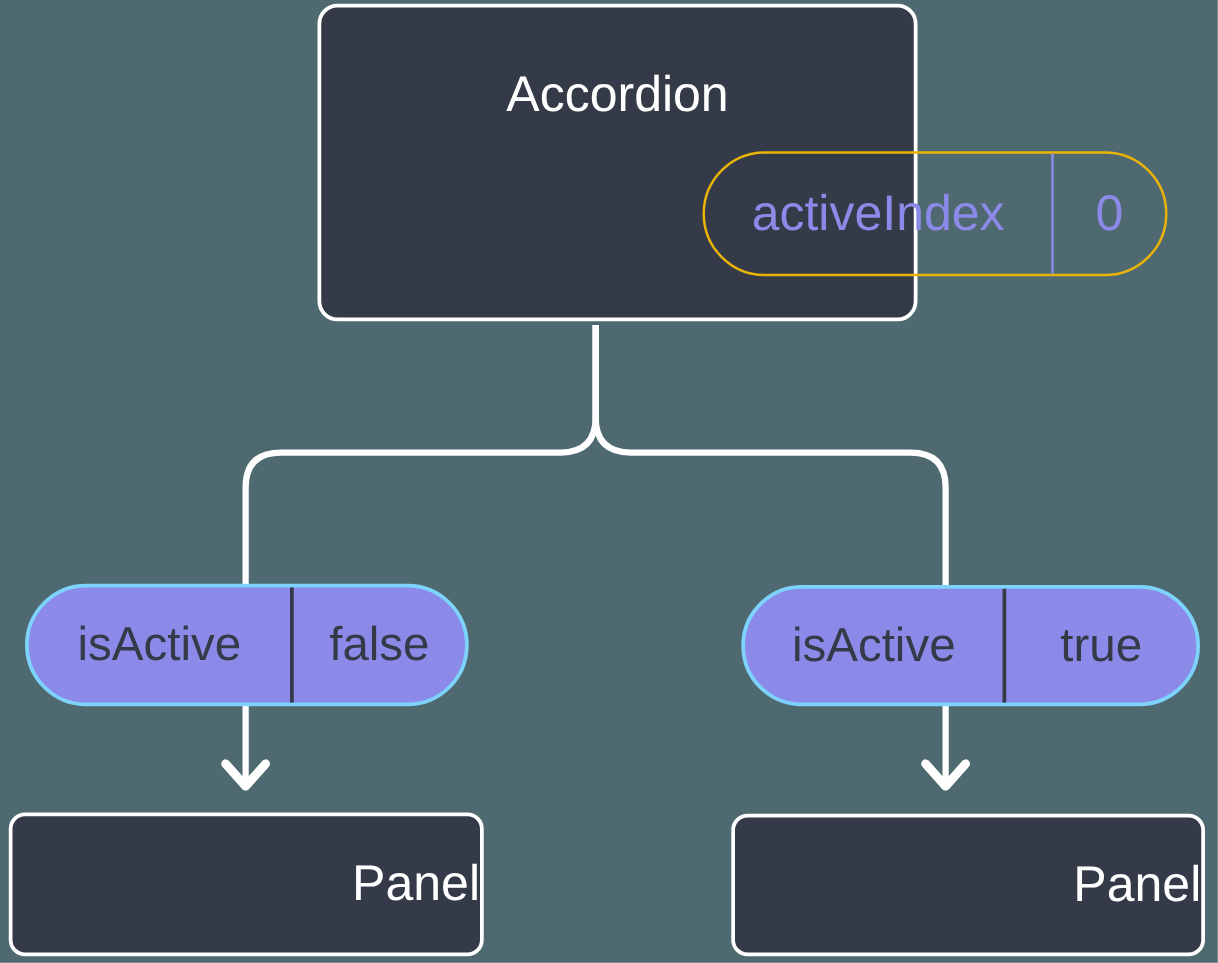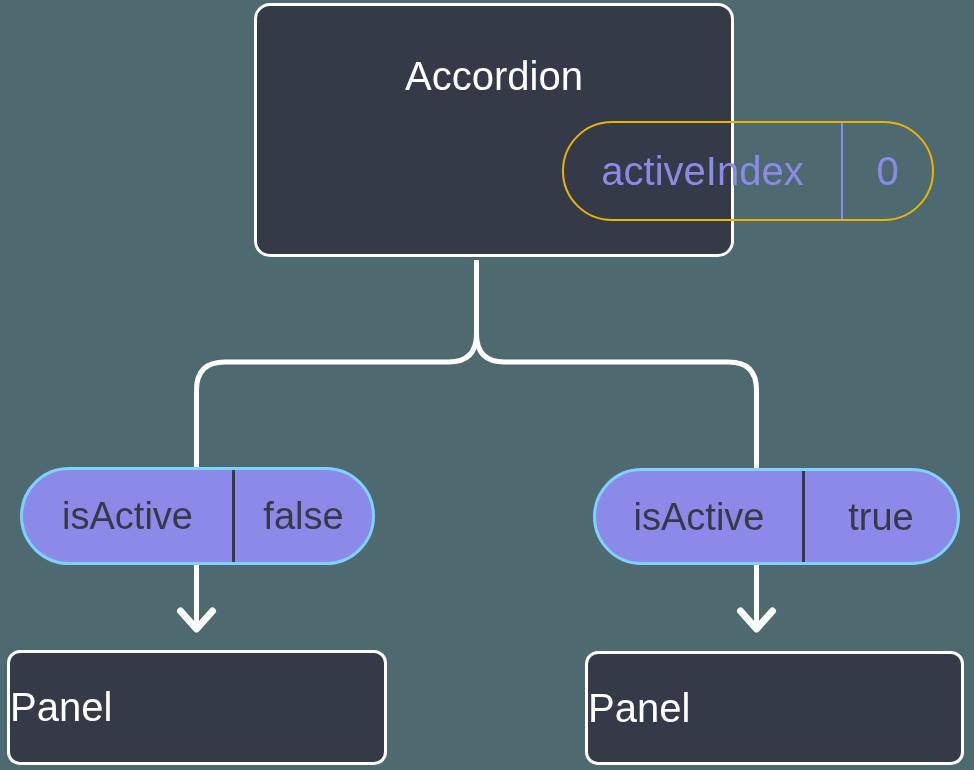--- a/index.html
+++ b/index.html
@@ -44,7 +44,7 @@
     border-radius: 13px;
     display: flex;
     align-items: center;
-    justify-content: flex-start;
+    justify-content: flex-end;
     font-size: 40px;
     font-weight: 500;
   }

